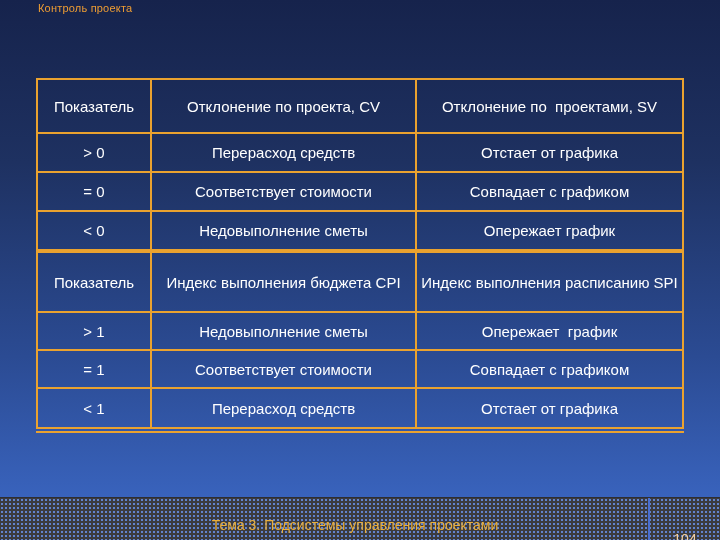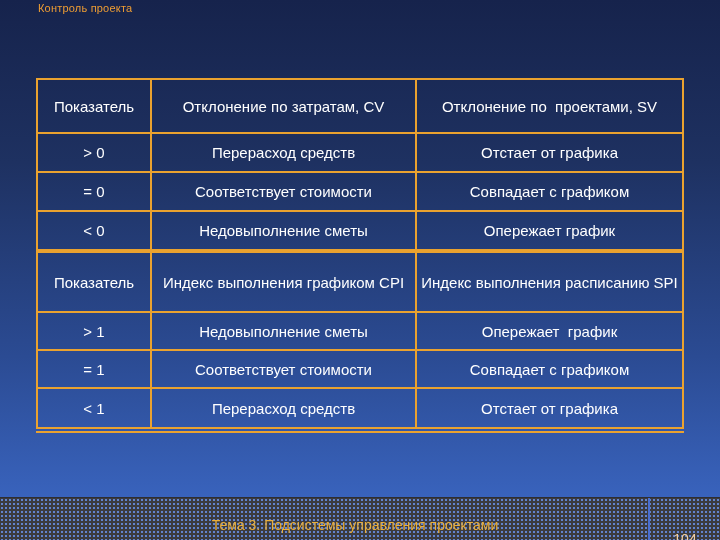--- a/index.html
+++ b/index.html
@@ -94,7 +94,7 @@
     <tbody>
       <tr class="hdr">
         <td>Показатель</td>
-        <td>Отклонение по затратам, CV</td>
+        <td>Отклонение по проекта, CV</td>
         <td>Отклонение по  проектами, SV</td>
       </tr>
       <tr class="rd">

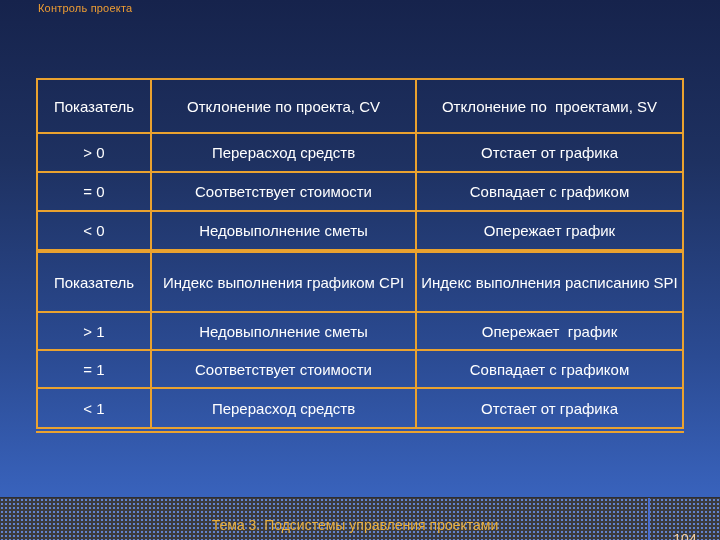--- a/index.html
+++ b/index.html
@@ -124,7 +124,7 @@
     <tbody>
       <tr class="hdr">
         <td>Показатель</td>
-        <td>Индекс выполнения графиком CPI</td>
+        <td>Индекс выполнения бюджета CPI</td>
         <td>Индекс выполнения расписанию SPI</td>
       </tr>
       <tr class="rd">

